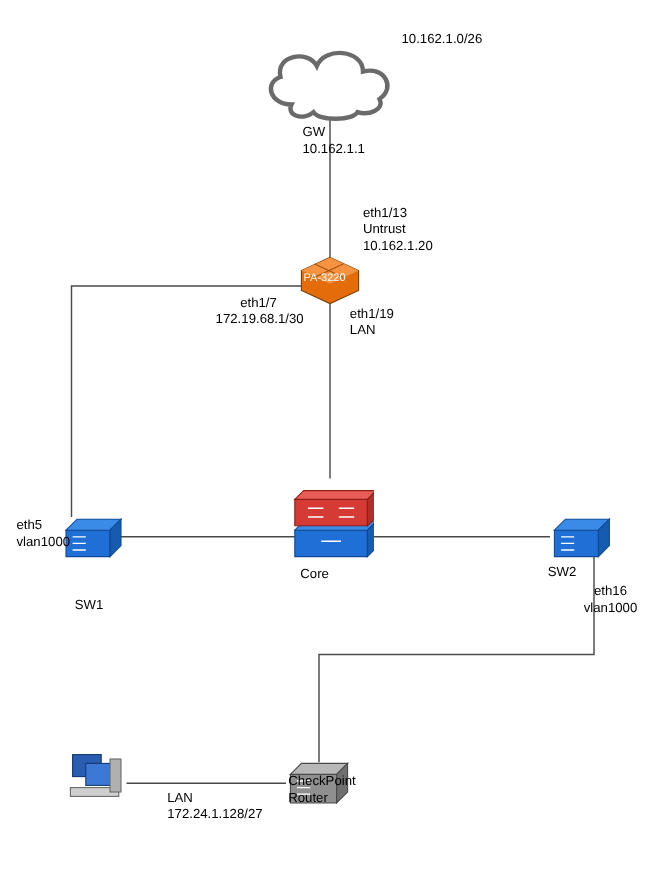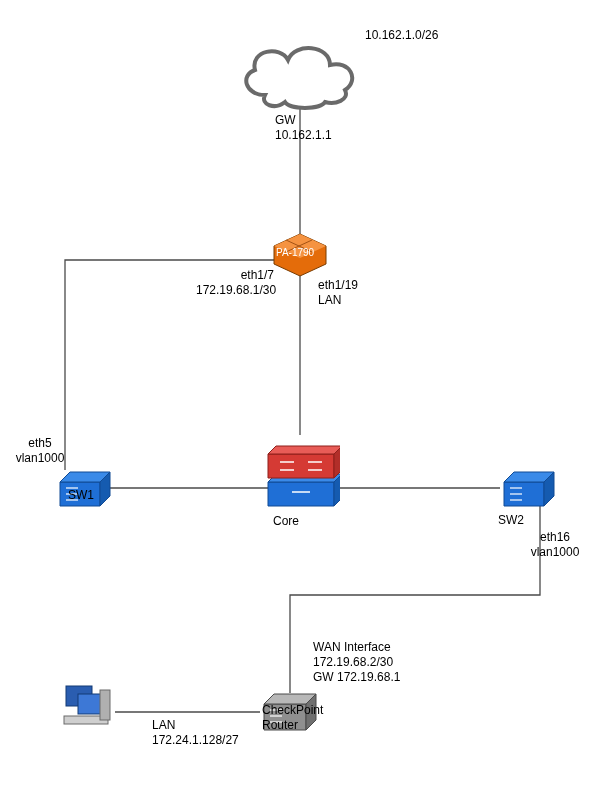--- a/index.html
+++ b/index.html
@@ -103,6 +103,9 @@
 <div class="lbl" style="left:365px;top:28px">10.162.1.0/26</div>
 <div class="lbl" style="left:275px;top:113px">GW
 10.162.1.1</div>
+<div class="lbl" style="left:330px;top:186px">eth1/13
+Untrust
+10.162.1.20</div>
 <div class="lbl" style="left:276px;top:247px;color:#fff;font-size:10px">PA-1790</div>
 <div class="lbl" style="left:196px;top:268px;text-align:right;width:78px">eth1/7
 172.19.68.1/30</div>

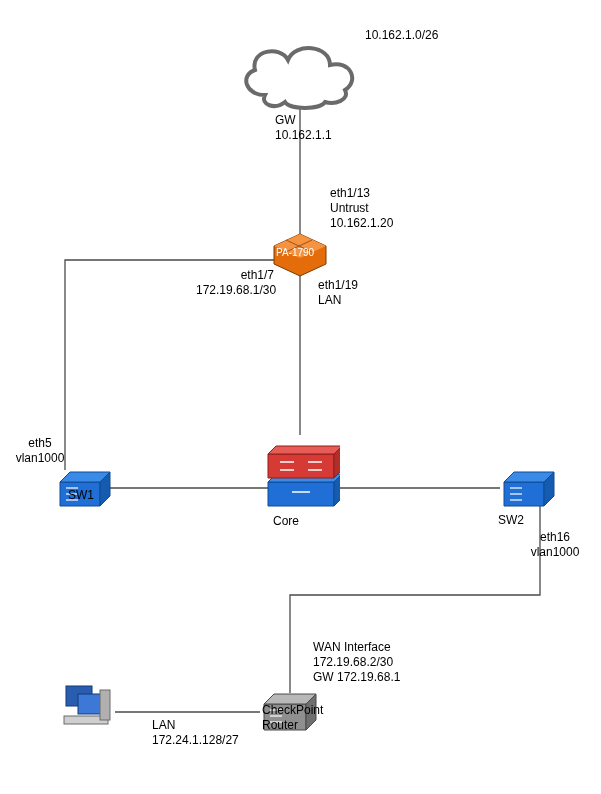--- a/index.html
+++ b/index.html
@@ -106,7 +106,7 @@
 <div class="lbl" style="left:330px;top:186px">eth1/13
 Untrust
 10.162.1.20</div>
-<div class="lbl" style="left:276px;top:247px;color:#fff;font-size:10px">PA-1790</div>
+<div class="lbl" style="left:276px;top:247px;color:#fff;font-size:10px">PA-3220</div>
 <div class="lbl" style="left:196px;top:268px;text-align:right;width:78px">eth1/7
 172.19.68.1/30</div>
 <div class="lbl" style="left:318px;top:278px">eth1/19

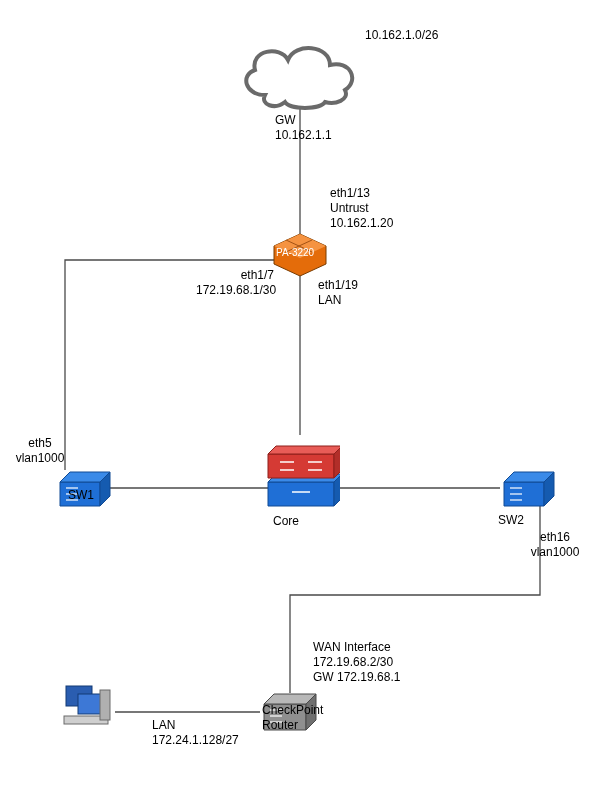--- a/index.html
+++ b/index.html
@@ -107,7 +107,7 @@
 Untrust
 10.162.1.20</div>
 <div class="lbl" style="left:276px;top:247px;color:#fff;font-size:10px">PA-3220</div>
-<div class="lbl" style="left:196px;top:268px;text-align:right;width:78px">eth1/7
+<div class="lbl" style="left:196px;top:268px;text-align:center;width:78px">eth1/7
 172.19.68.1/30</div>
 <div class="lbl" style="left:318px;top:278px">eth1/19
 LAN</div>

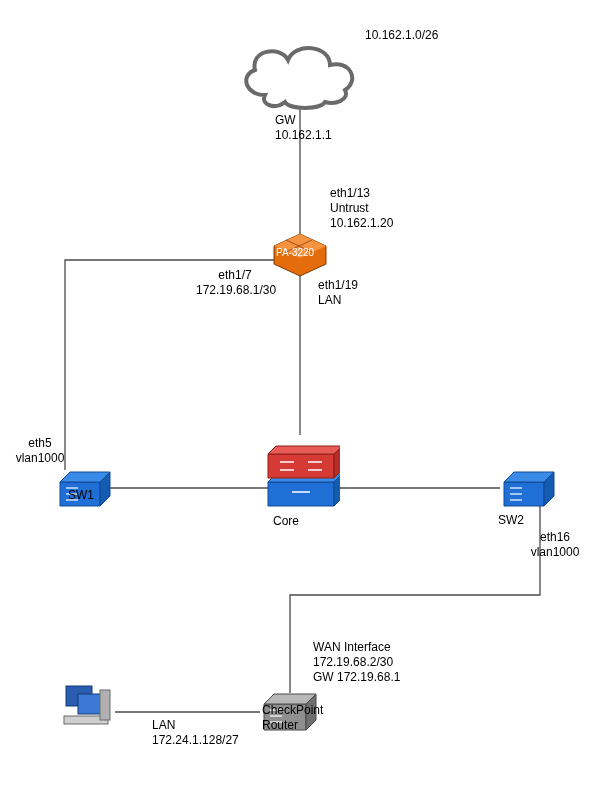--- a/index.html
+++ b/index.html
@@ -111,7 +111,7 @@
 172.19.68.1/30</div>
 <div class="lbl" style="left:318px;top:278px">eth1/19
 LAN</div>
-<div class="lbl" style="left:15px;top:436px;text-align:center;width:50px">eth5
+<div class="lbl" style="left:15px;top:470px;text-align:left;width:50px">eth5
 vlan1000</div>
 <div class="lbl" style="left:68px;top:488px">SW1</div>
 <div class="lbl" style="left:273px;top:514px">Core</div>

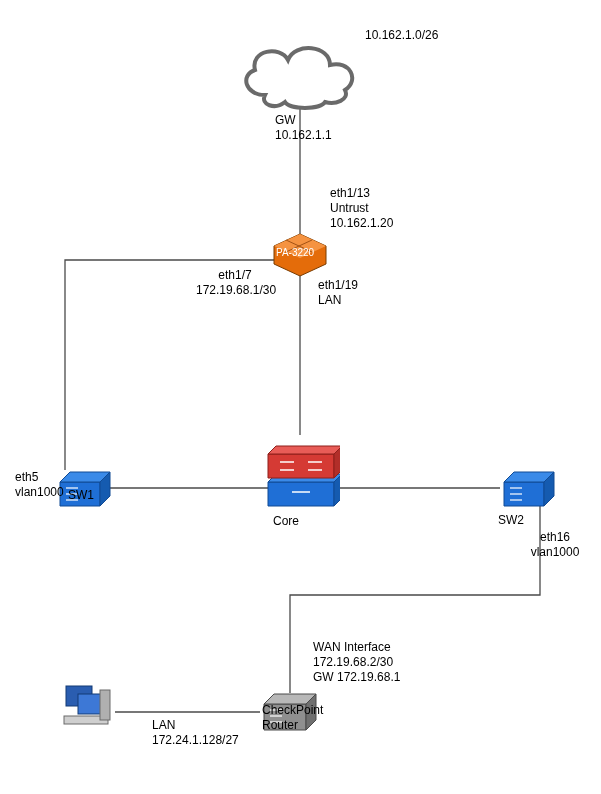--- a/index.html
+++ b/index.html
@@ -113,7 +113,7 @@
 LAN</div>
 <div class="lbl" style="left:15px;top:470px;text-align:left;width:50px">eth5
 vlan1000</div>
-<div class="lbl" style="left:68px;top:488px">SW1</div>
+<div class="lbl" style="left:68px;top:543px">SW1</div>
 <div class="lbl" style="left:273px;top:514px">Core</div>
 <div class="lbl" style="left:498px;top:513px">SW2</div>
 <div class="lbl" style="left:528px;top:530px;text-align:center;width:54px">eth16

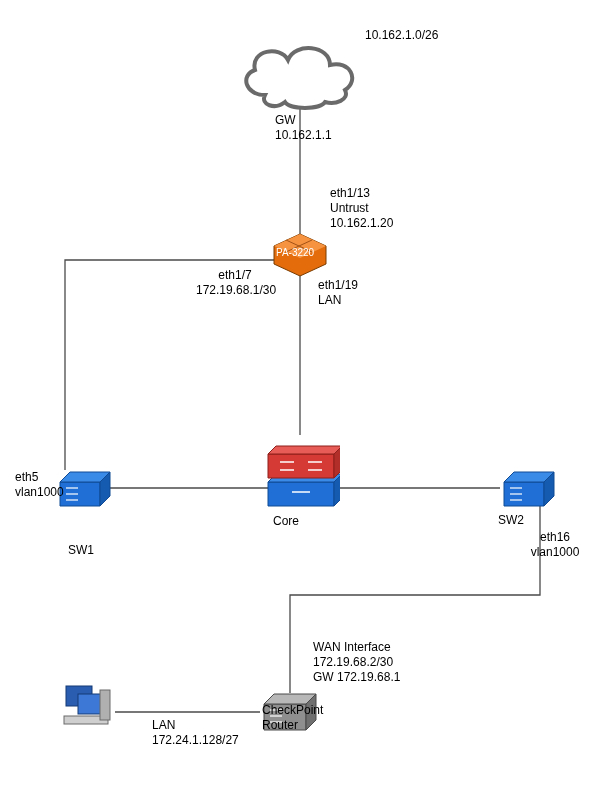--- a/index.html
+++ b/index.html
@@ -118,9 +118,6 @@
 <div class="lbl" style="left:498px;top:513px">SW2</div>
 <div class="lbl" style="left:528px;top:530px;text-align:center;width:54px">eth16
 vlan1000</div>
-<div class="lbl" style="left:313px;top:640px">WAN Interface
-172.19.68.2/30
-GW 172.19.68.1</div>
 <div class="lbl" style="left:262px;top:703px">CheckPoint
 Router</div>
 <div class="lbl" style="left:152px;top:718px">LAN

